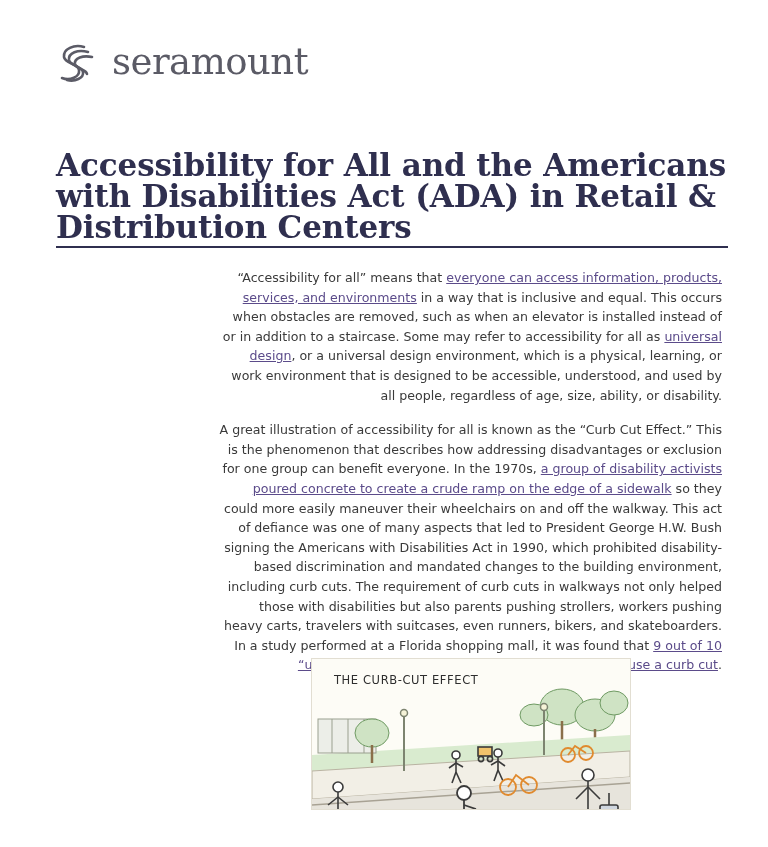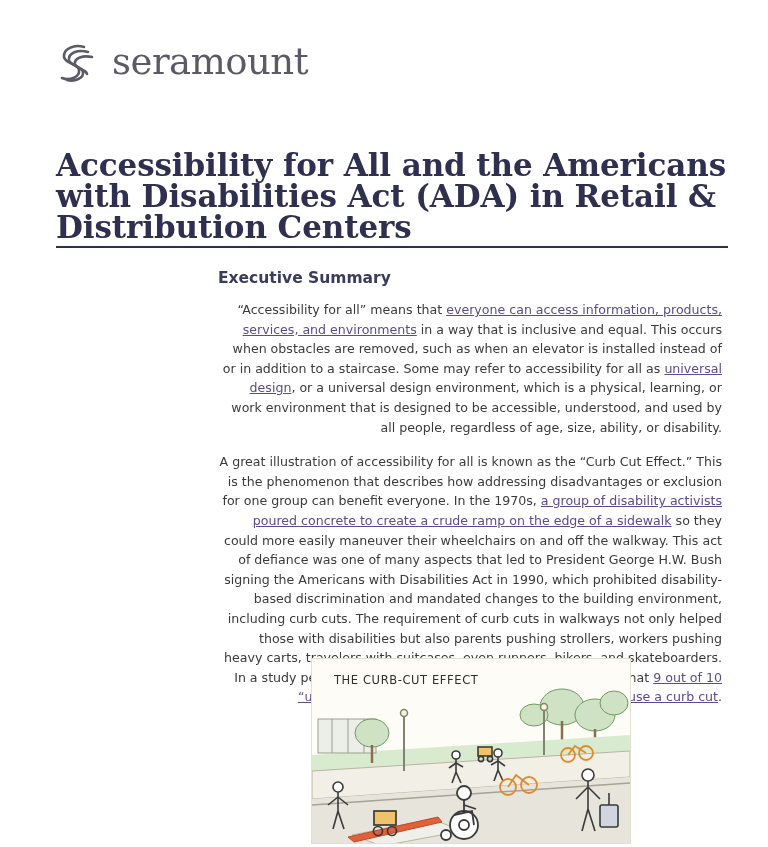--- a/index.html
+++ b/index.html
@@ -136,7 +136,6 @@
   <div class="title-rule"></div>
 
   <div class="body-col">
-    <h2 class="section-head">Executive Summary</h2>
 
     <p class="para">
       <span>“Accessibility for all” means that </span><a class="doclink" href="#">everyone can access information, products, services, and environments</a><span> in a way that is inclusive and equal. This occurs when obstacles are removed, such as when an elevator is installed instead of or in addition to a staircase. Some may refer to accessibility for all as </span><a class="doclink" href="#">universal design</a><span>, or a universal design environment, which is a physical, learning, or work environment that is designed to be accessible, understood, and used by all people, regardless of age, size, ability, or disability.</span>

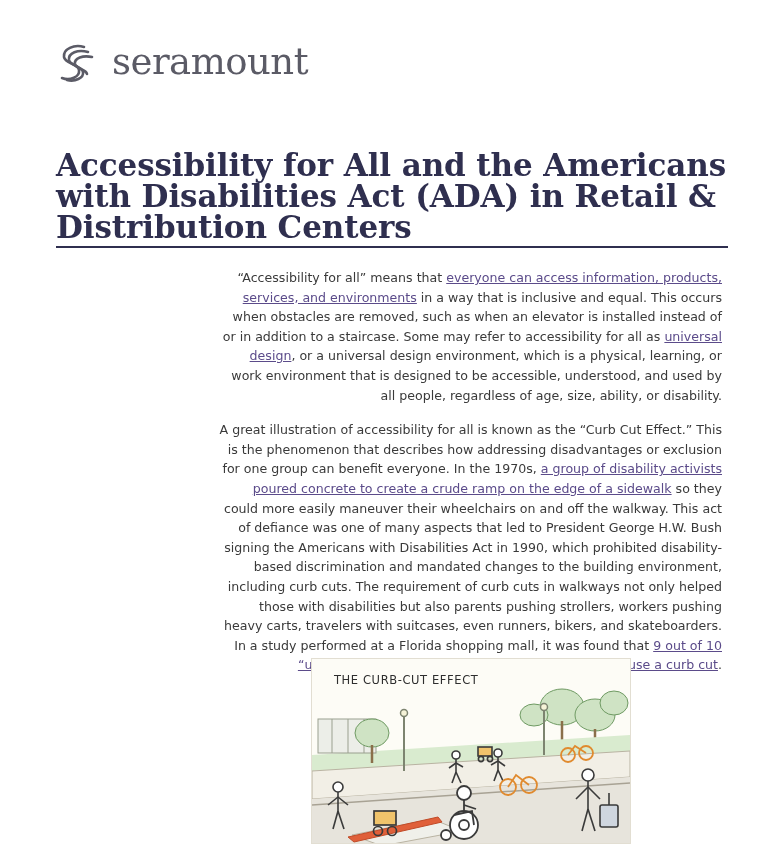--- a/index.html
+++ b/index.html
@@ -97,7 +97,7 @@
     left: 311px;
     top: 658px;
     width: 320px;
-    height: 186px;
+    height: 152px;
     overflow: hidden;
     border: 1px solid #e2ded2;
     background: #fdfcf7;

